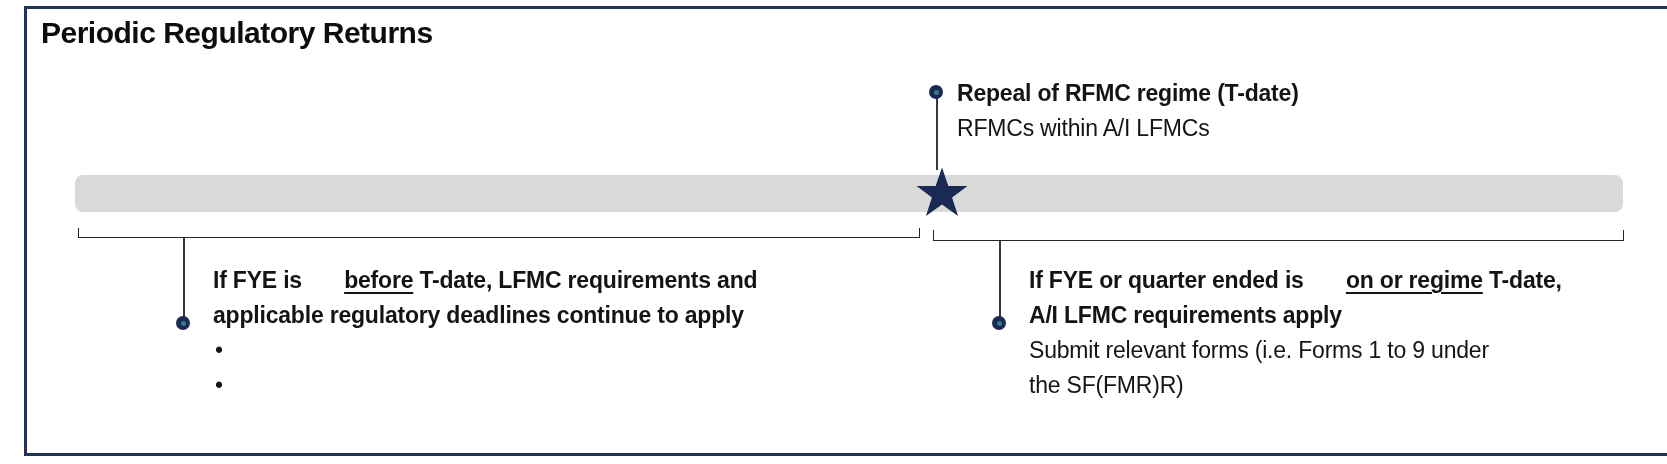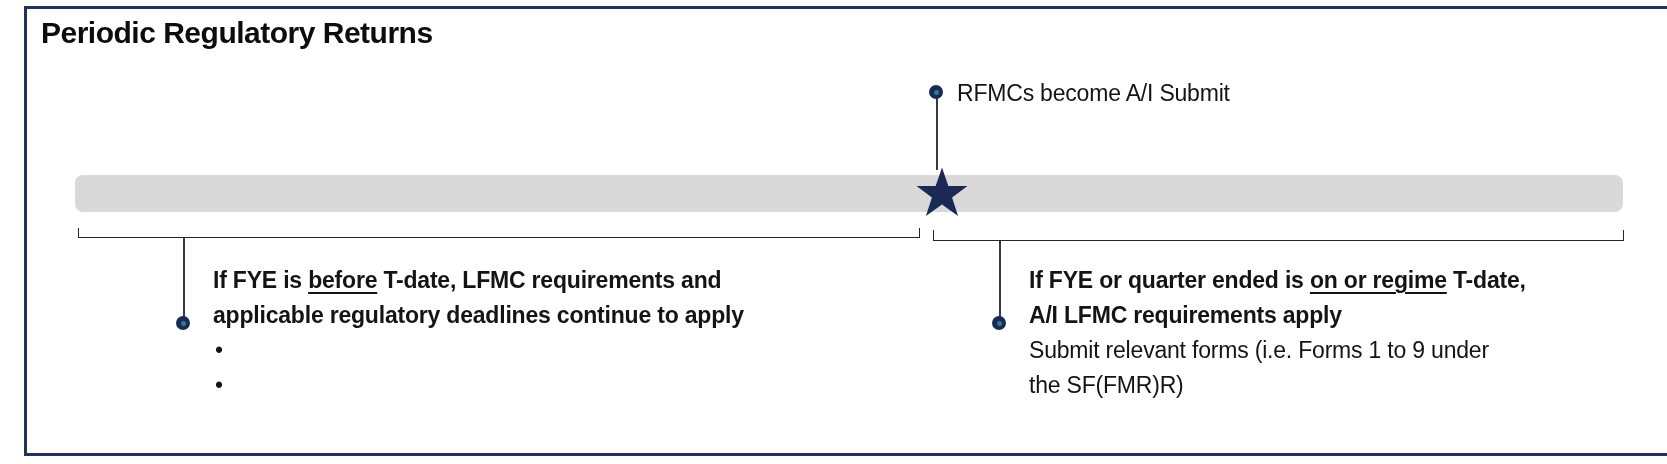--- a/index.html
+++ b/index.html
@@ -92,6 +92,7 @@
     </div>
 
   <div class="note note-event">
+    <div class="b nowrap">Repeal of RFMC regime (T-date)</div>
     <div class="nowrap">RFMCs become A/I Submit</div>
   </div>
 

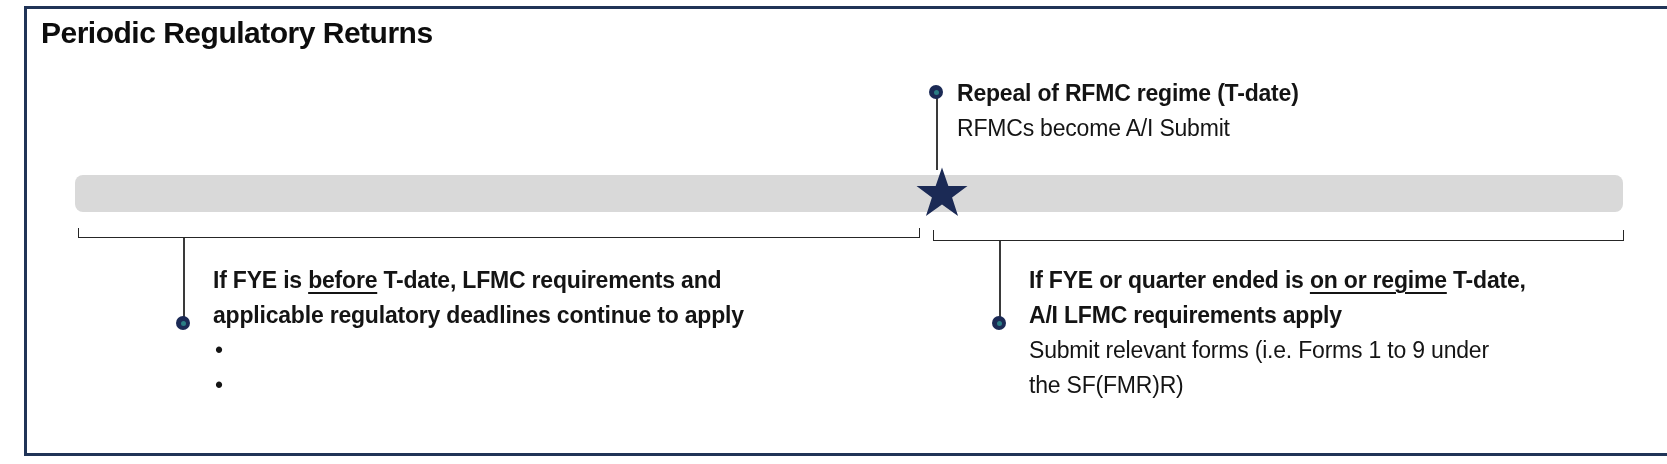--- a/index.html
+++ b/index.html
@@ -93,7 +93,7 @@
 
   <div class="note note-event">
     <div class="b nowrap">Repeal of RFMC regime (T-date)</div>
-    <div class="nowrap">RFMCs become A/I Submit</div>
+    <div class="nowrap">RFMCs within A/I LFMCs</div>
   </div>
 
   <div class="note note-left">

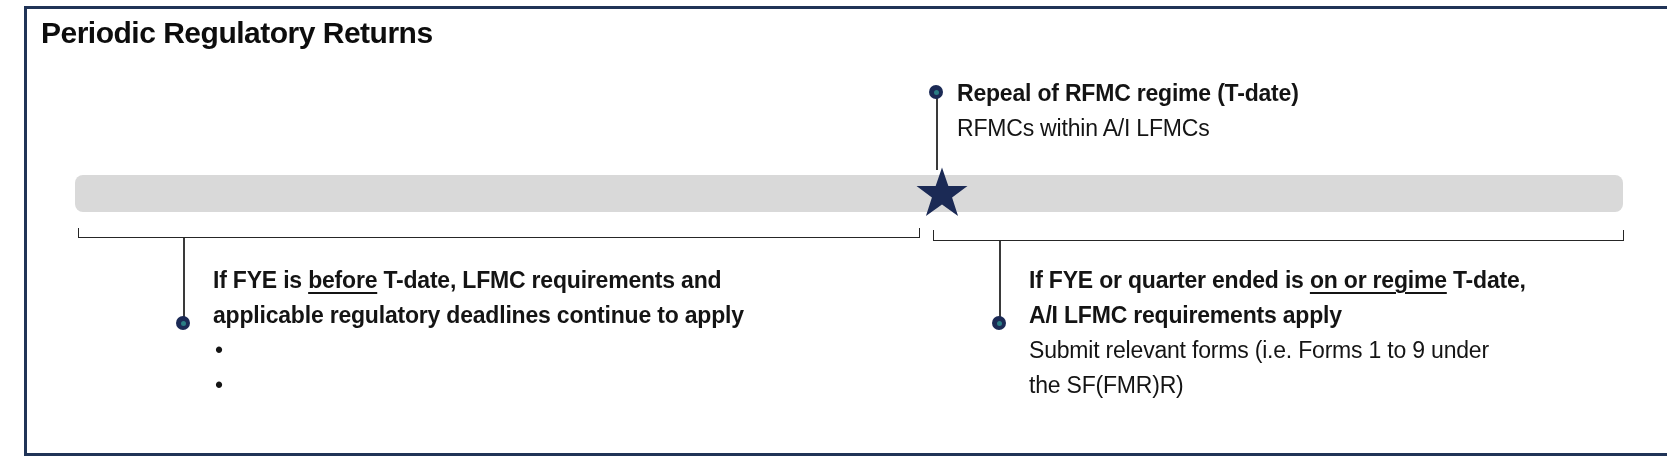--- a/index.html
+++ b/index.html
@@ -50,7 +50,7 @@
   .marker-right{left:976px;top:316px;}
   .note{position:absolute;font-size:23px;line-height:35px;letter-spacing:-0.2px;}
   .note .b{font-weight:bold;}
-  .note .u{text-decoration:underline;text-decoration-thickness:2px;text-underline-offset:4px;}
+  .note .u{text-decoration:underline;text-decoration-thickness:2px;text-underline-offset:4px;margin-left:36px;}
   .note-event{left:941px;top:76px;}
   .note-left{left:197px;top:263px;width:600px;}
   .note-right{left:1013px;top:263px;width:470px;}

